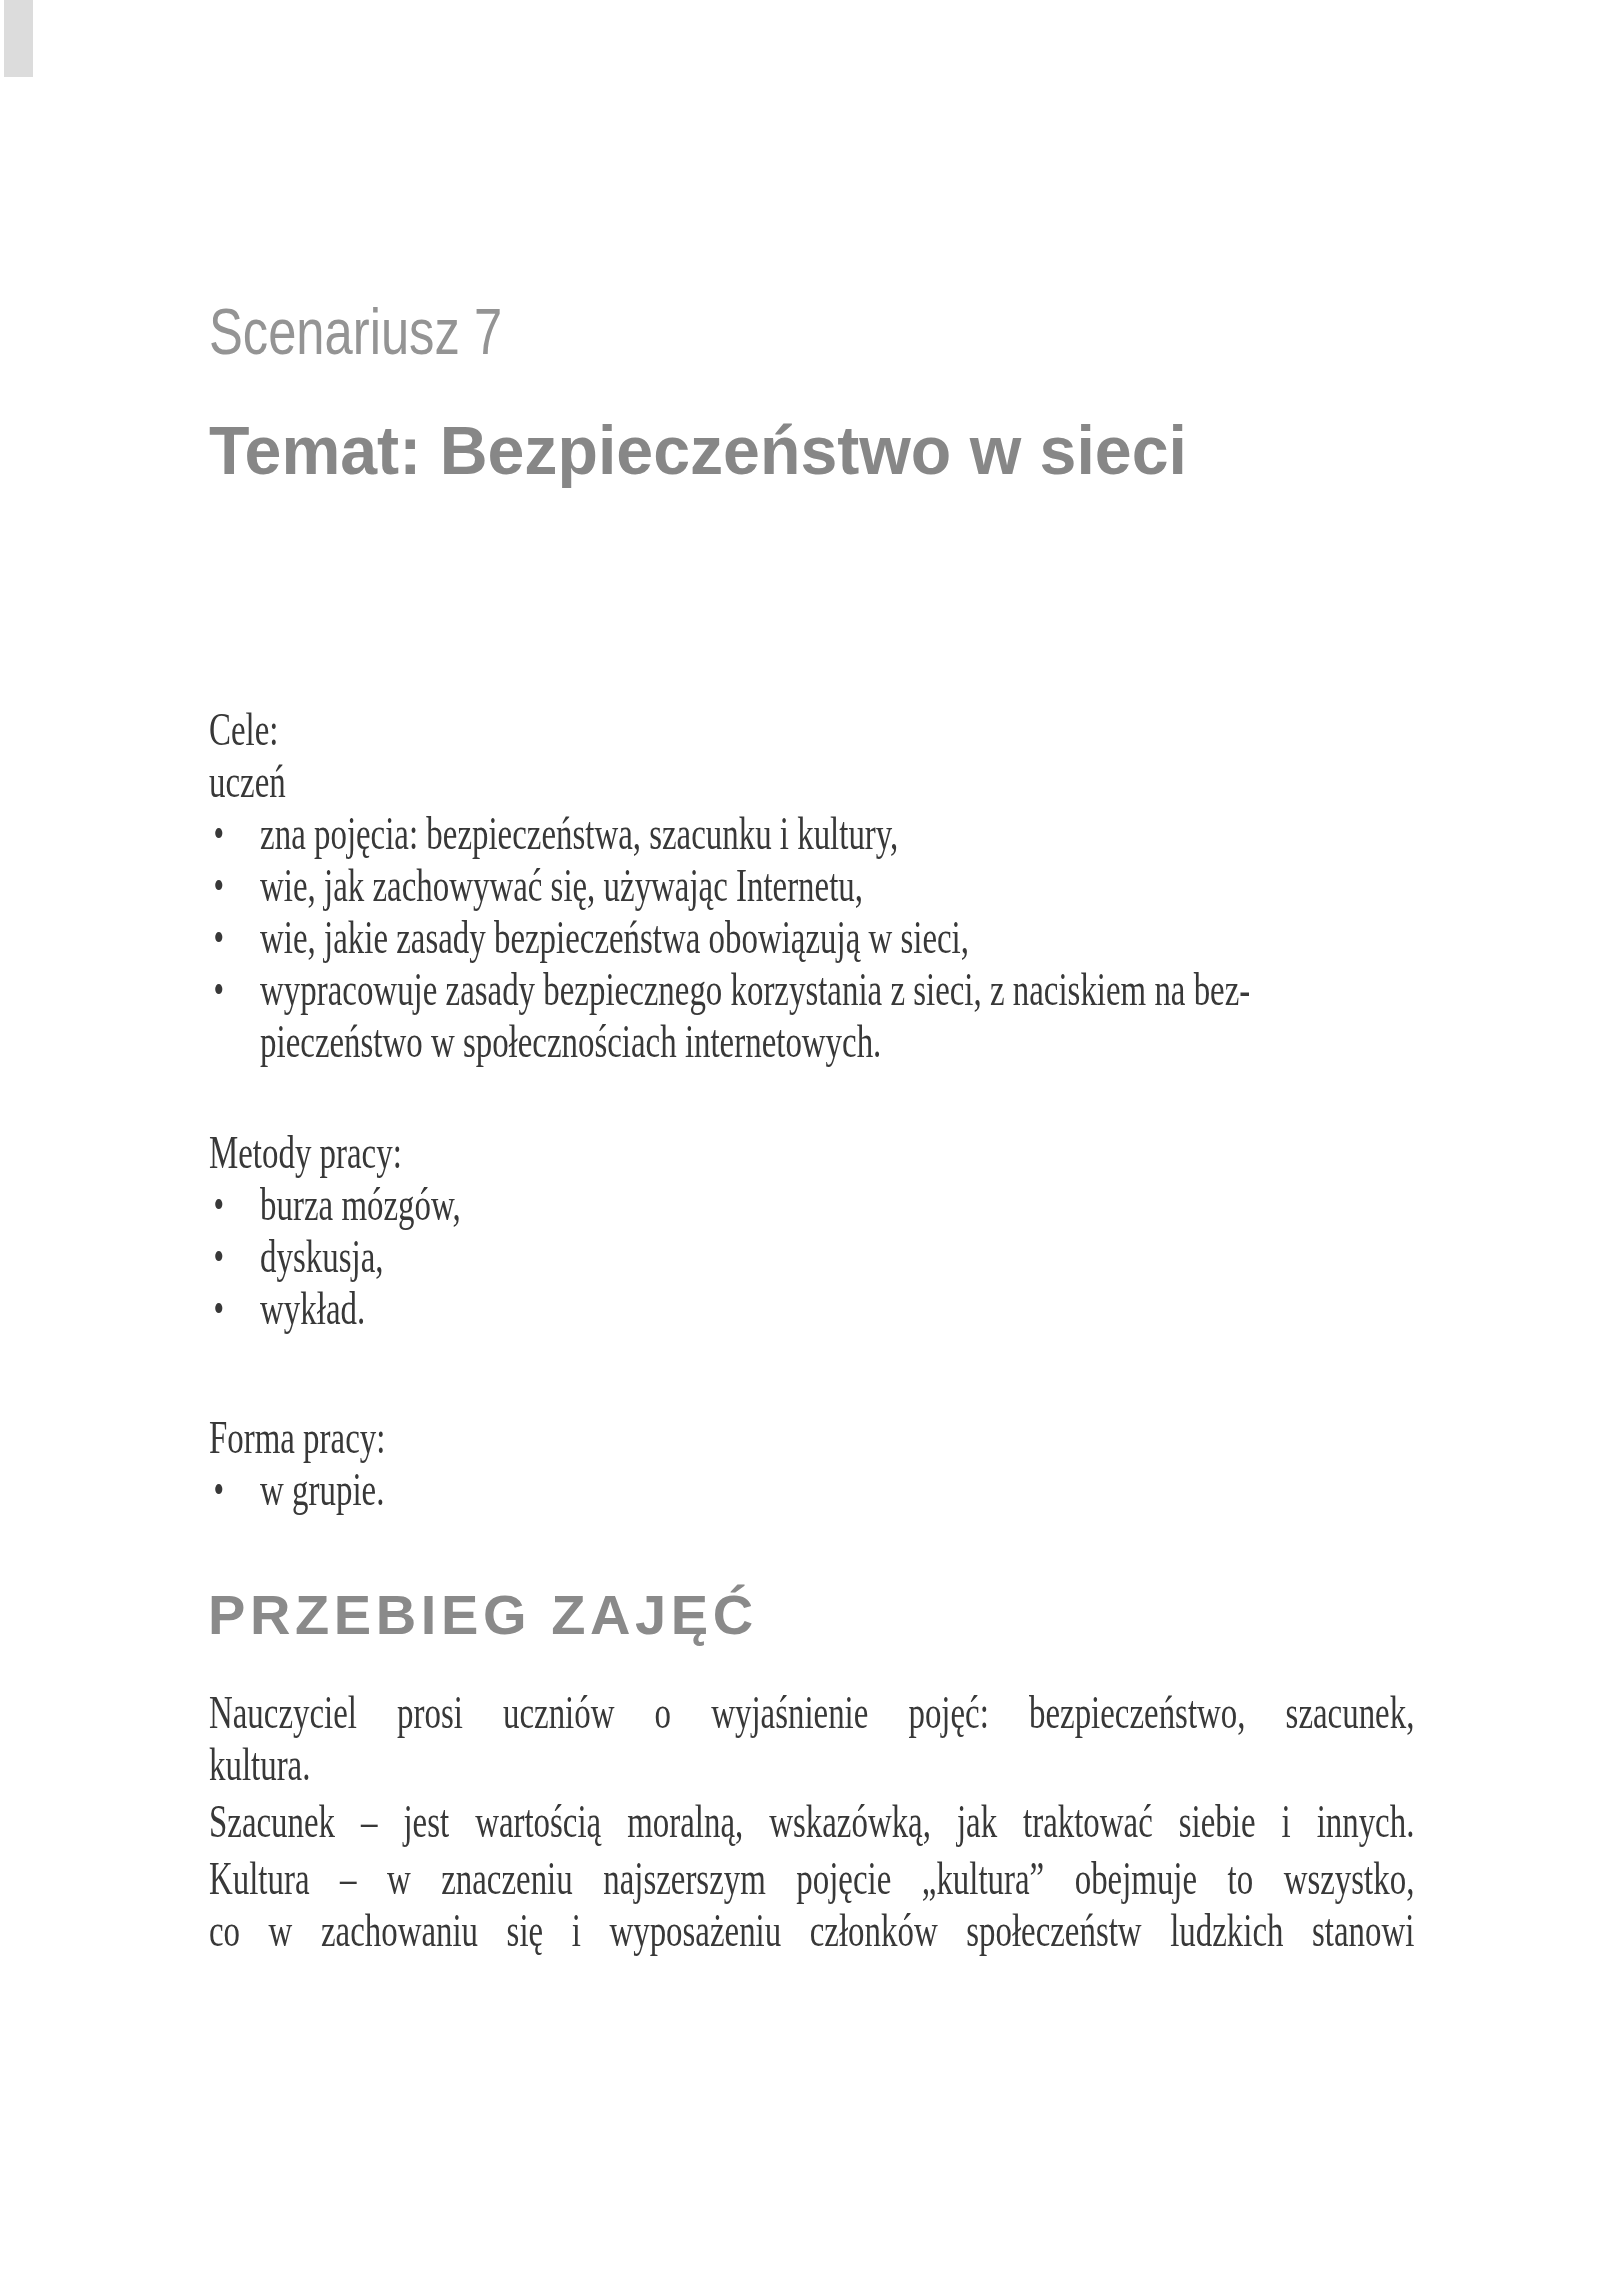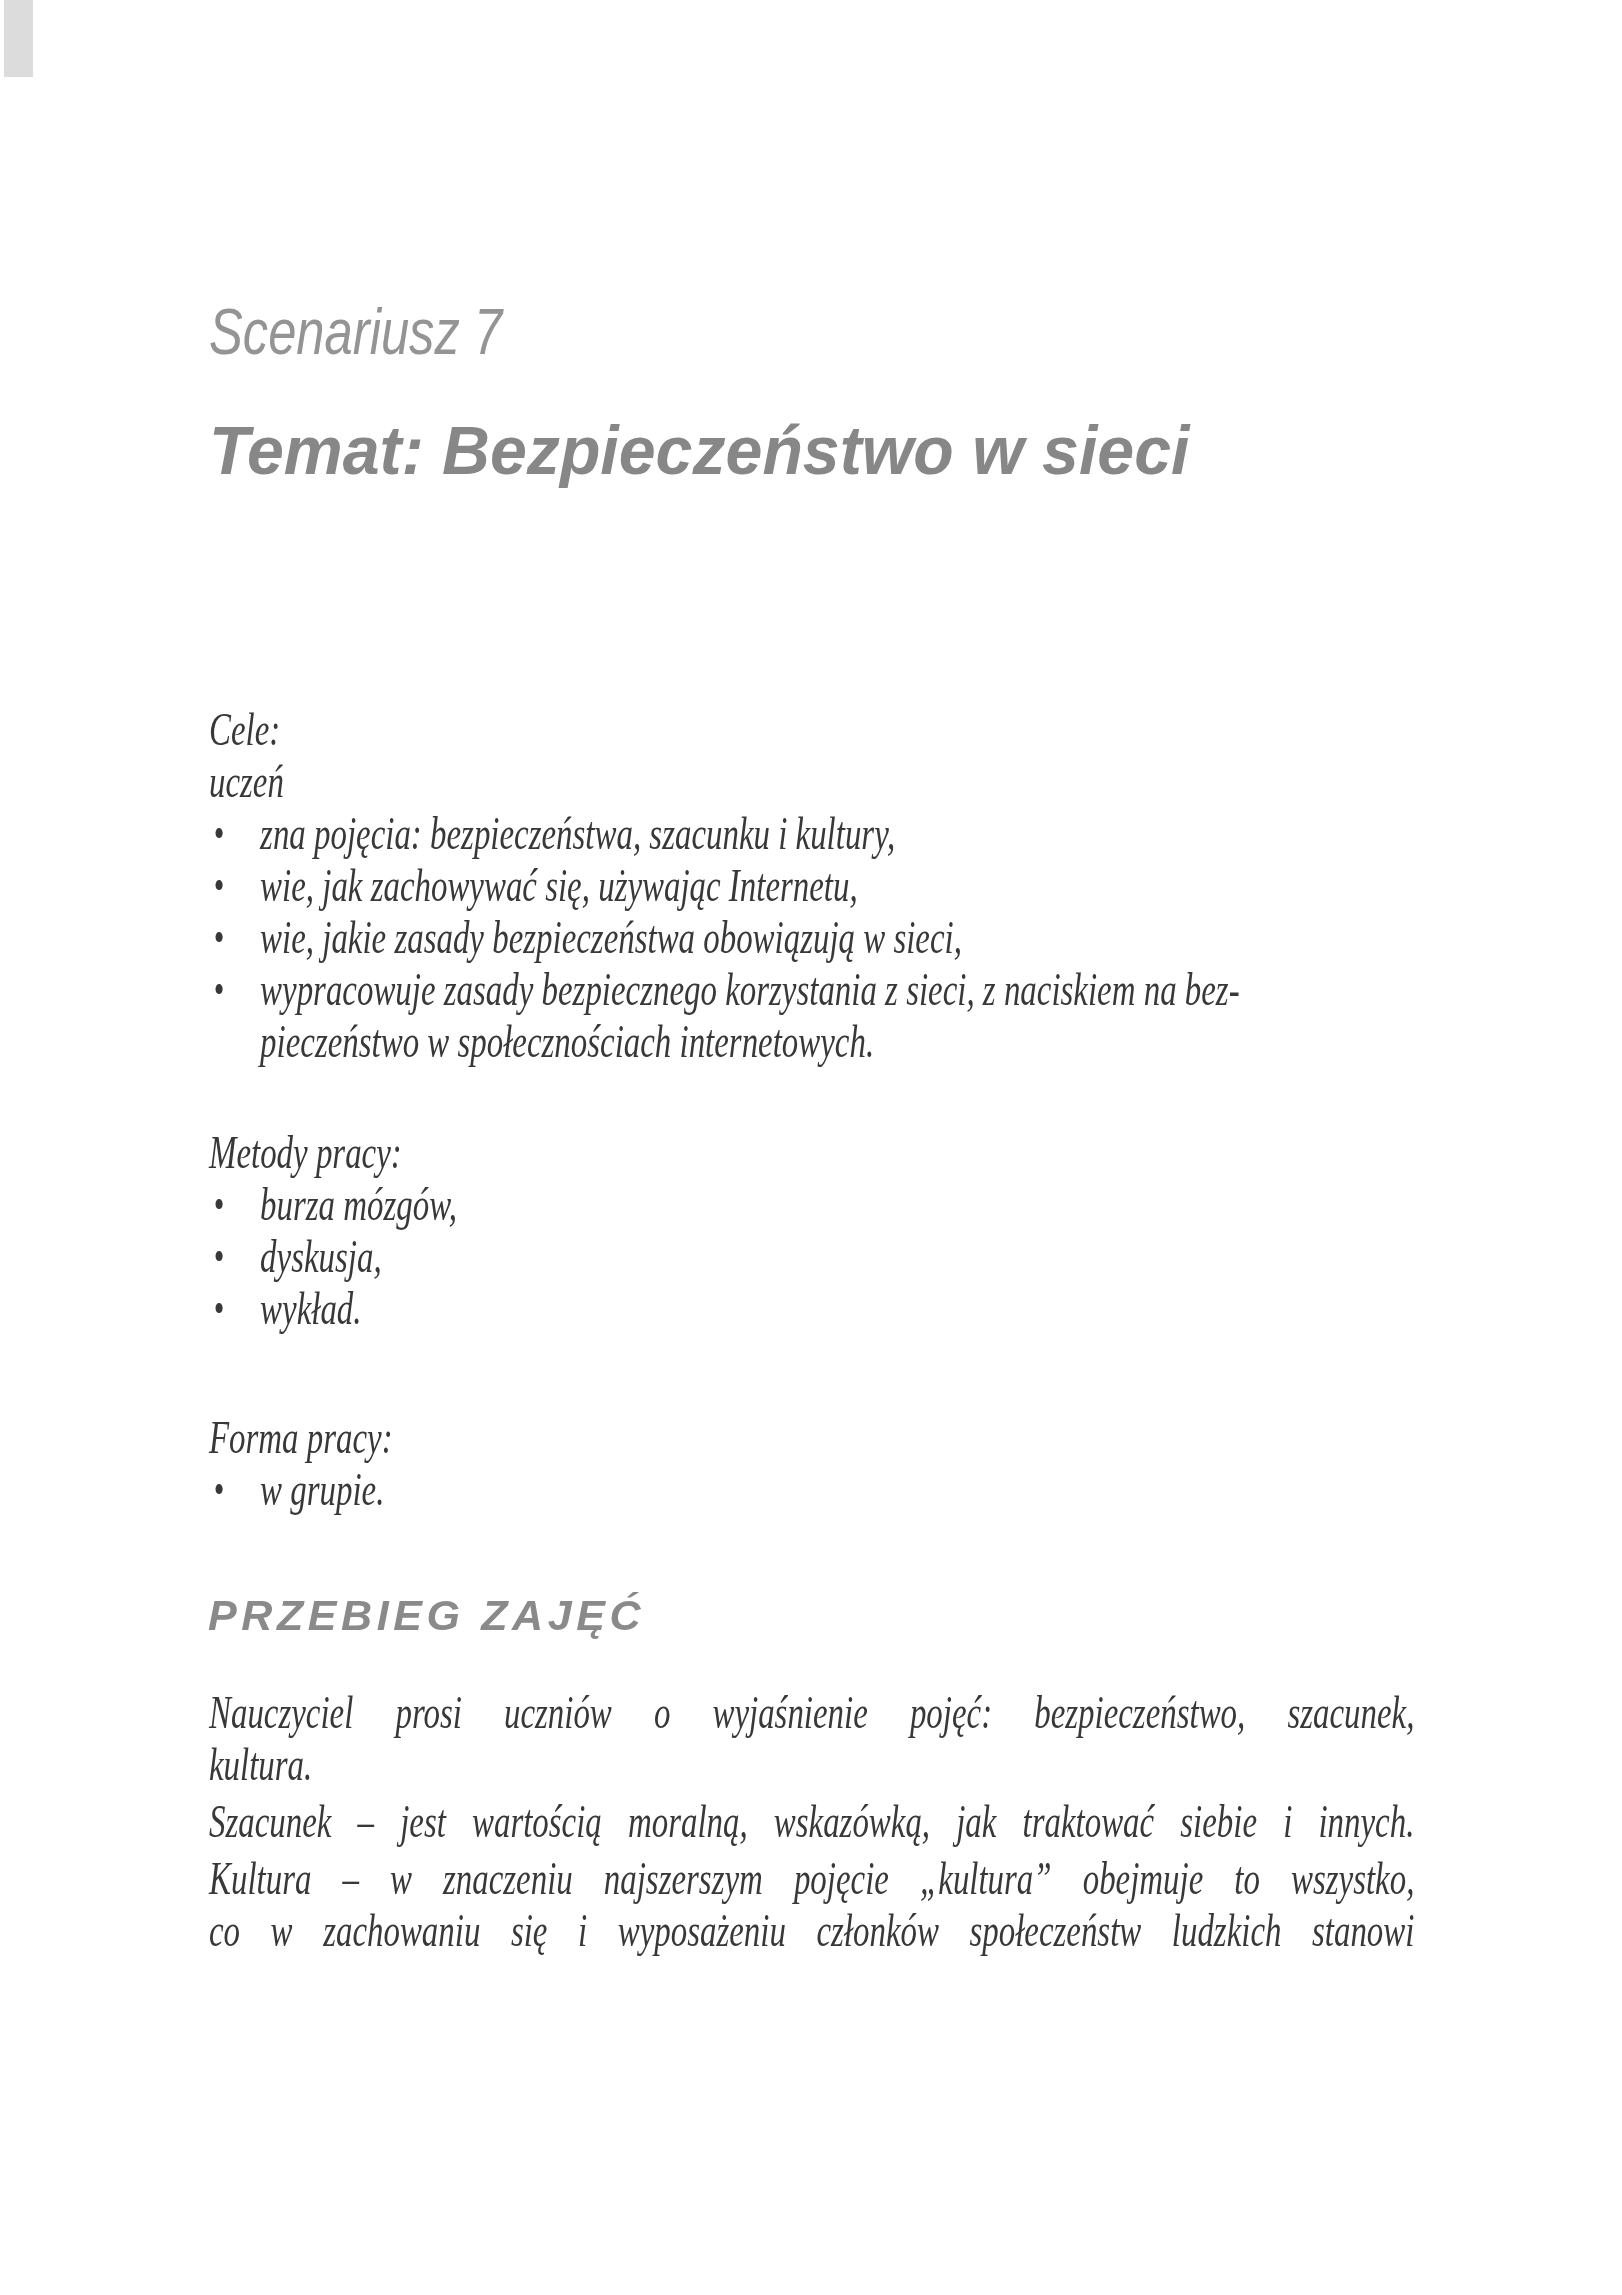--- a/index.html
+++ b/index.html
@@ -10,7 +10,7 @@
     overflow: hidden;
     font-family: "Liberation Serif", "DejaVu Serif", serif;
   }
-  .page { position: absolute; inset: 0; font-style: italic; }
+  .page { position: absolute; inset: 0; }
 
   
   .corner-tab {

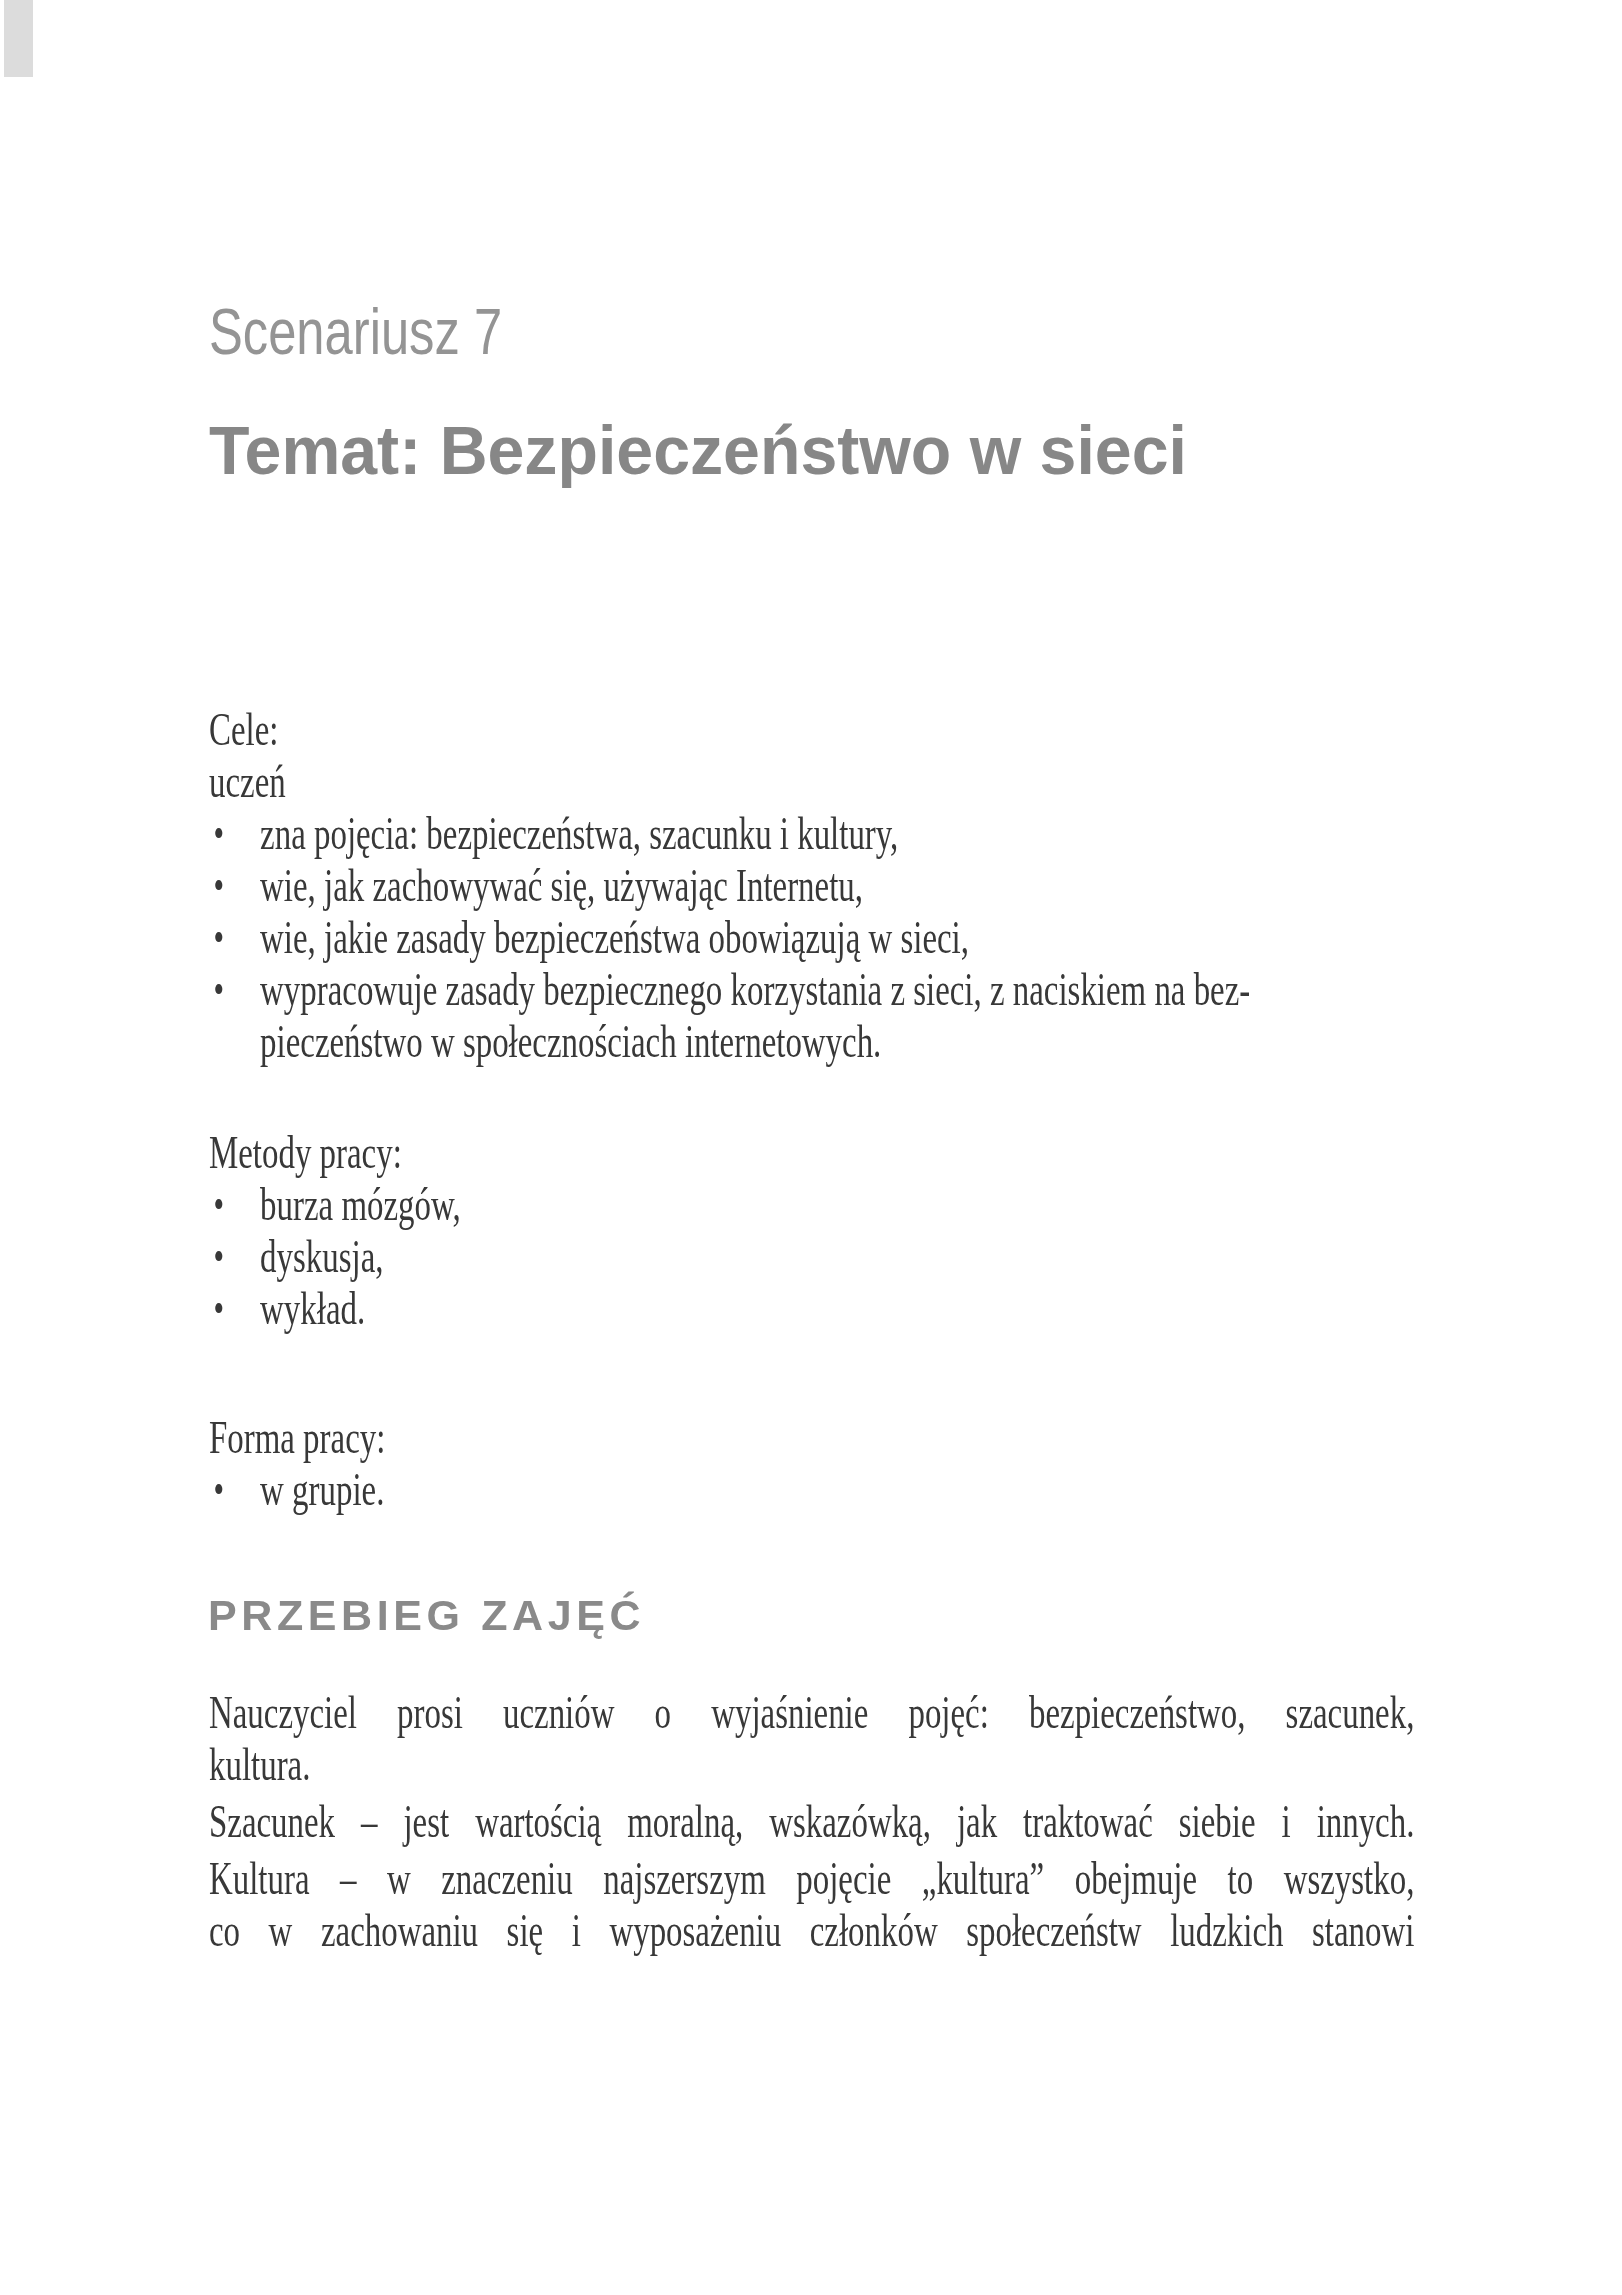--- a/index.html
+++ b/index.html
@@ -65,7 +65,7 @@
   .section-heading {
     position: absolute; left: 208px; top: 1592px;
     font-family: "Liberation Sans", "DejaVu Sans", sans-serif;
-    font-size: 43px; line-height: 46px; font-weight: 700;
+    font-size: 56px; line-height: 46px; font-weight: 700;
     letter-spacing: 4.6px;
     color: #8a8a8a;
     white-space: nowrap;

